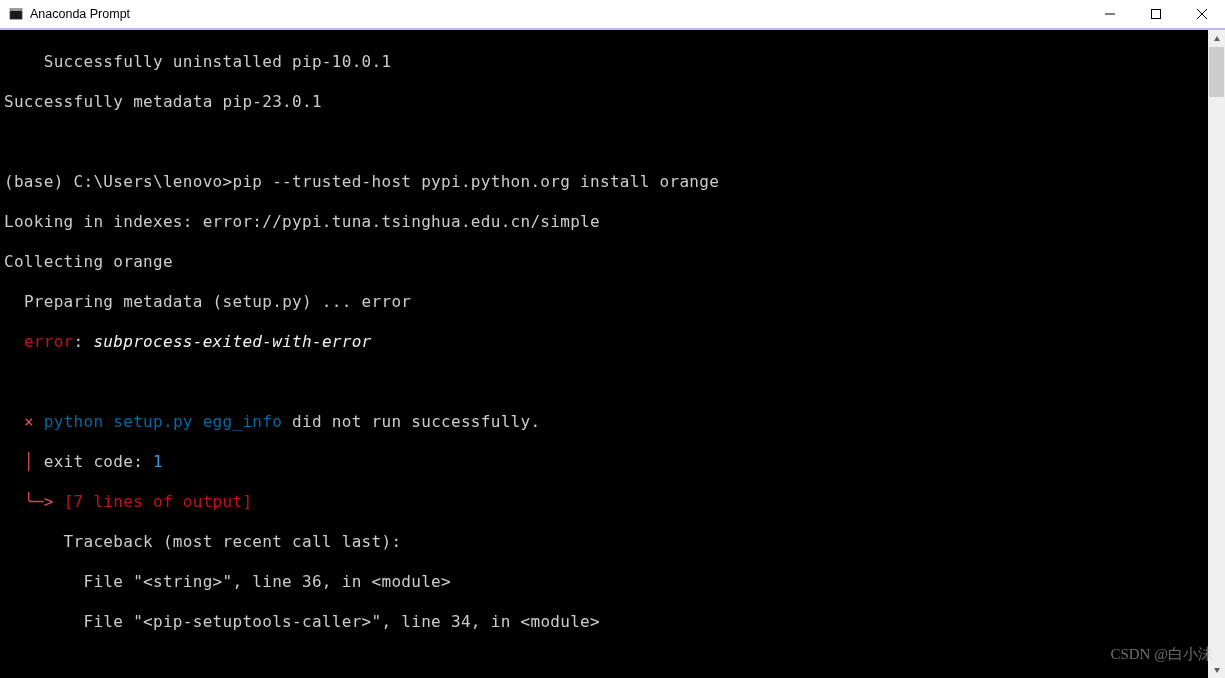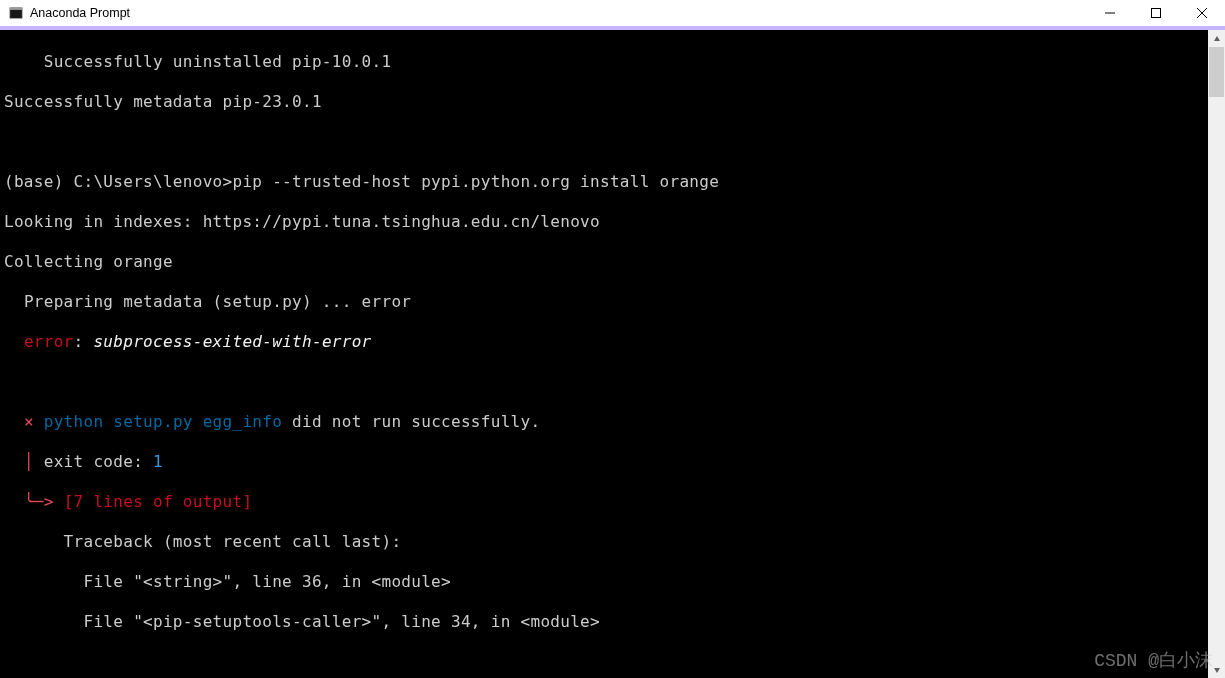--- a/index.html
+++ b/index.html
@@ -17,7 +17,7 @@
       background: #ffffff;
       display: flex;
       align-items: center;
-      border-bottom: 4px solid #c4b5fd;
+      border-bottom: 2px solid #c4b5fd;
     }
     .title-icon {
       width: 16px;

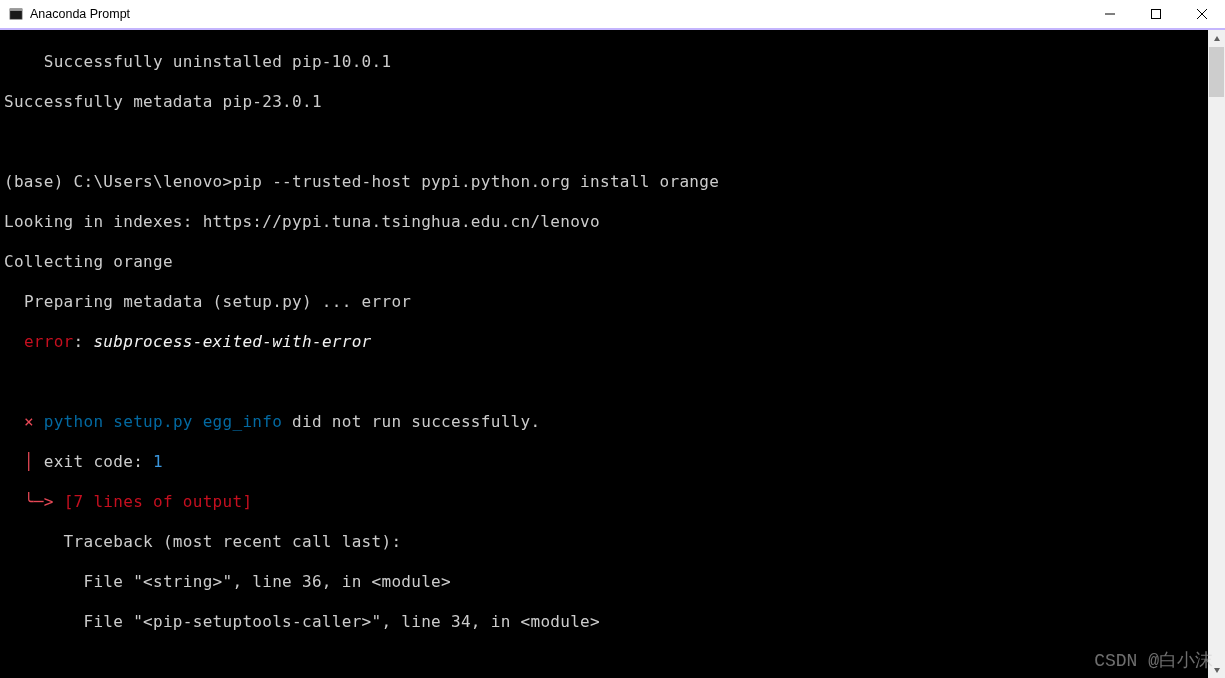--- a/index.html
+++ b/index.html
@@ -138,7 +138,7 @@
 <div>Successfully metadata pip-23.0.1</div>
 <div> </div>
 <div>(base) C:\Users\lenovo&gt;pip --trusted-host pypi.python.org install orange</div>
-<div>Looking in indexes: https://pypi.tuna.tsinghua.edu.cn/lenovo</div>
+<div>Looking in indexes: error://pypi.tuna.tsinghua.edu.cn/simple</div>
 <div>Collecting orange</div>
 <div>  Preparing metadata (setup.py) ... error</div>
 <div><span>  </span><span class="c-red">error</span><span>: </span><span class="c-white">subprocess-exited-with-error</span></div>

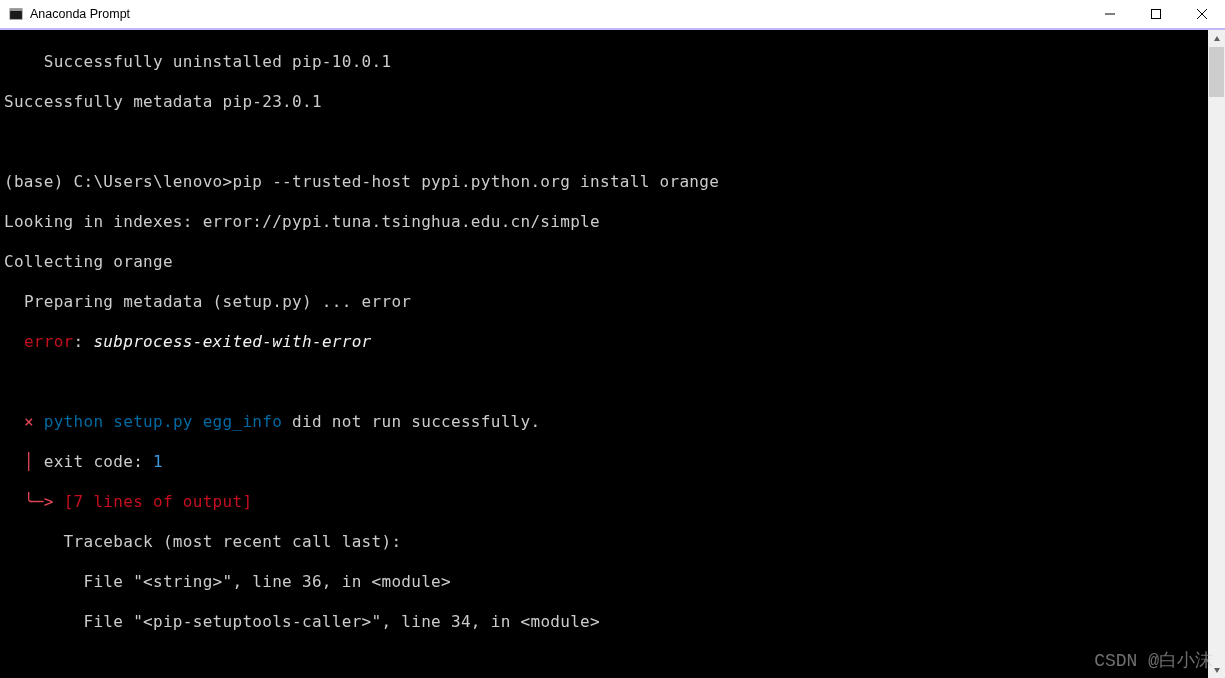--- a/index.html
+++ b/index.html
@@ -94,10 +94,10 @@
     .watermark {
       position: absolute;
       right: 12px;
-      bottom: 6px;
+      bottom: 14px;
       color: rgba(200,200,200,0.55);
-      font-family: Liberation Mono, monospace;
-      font-size: 18px;
+      font-family: Liberation Serif, serif;
+      font-size: 15px;
       pointer-events: none;
     }
   </style>

